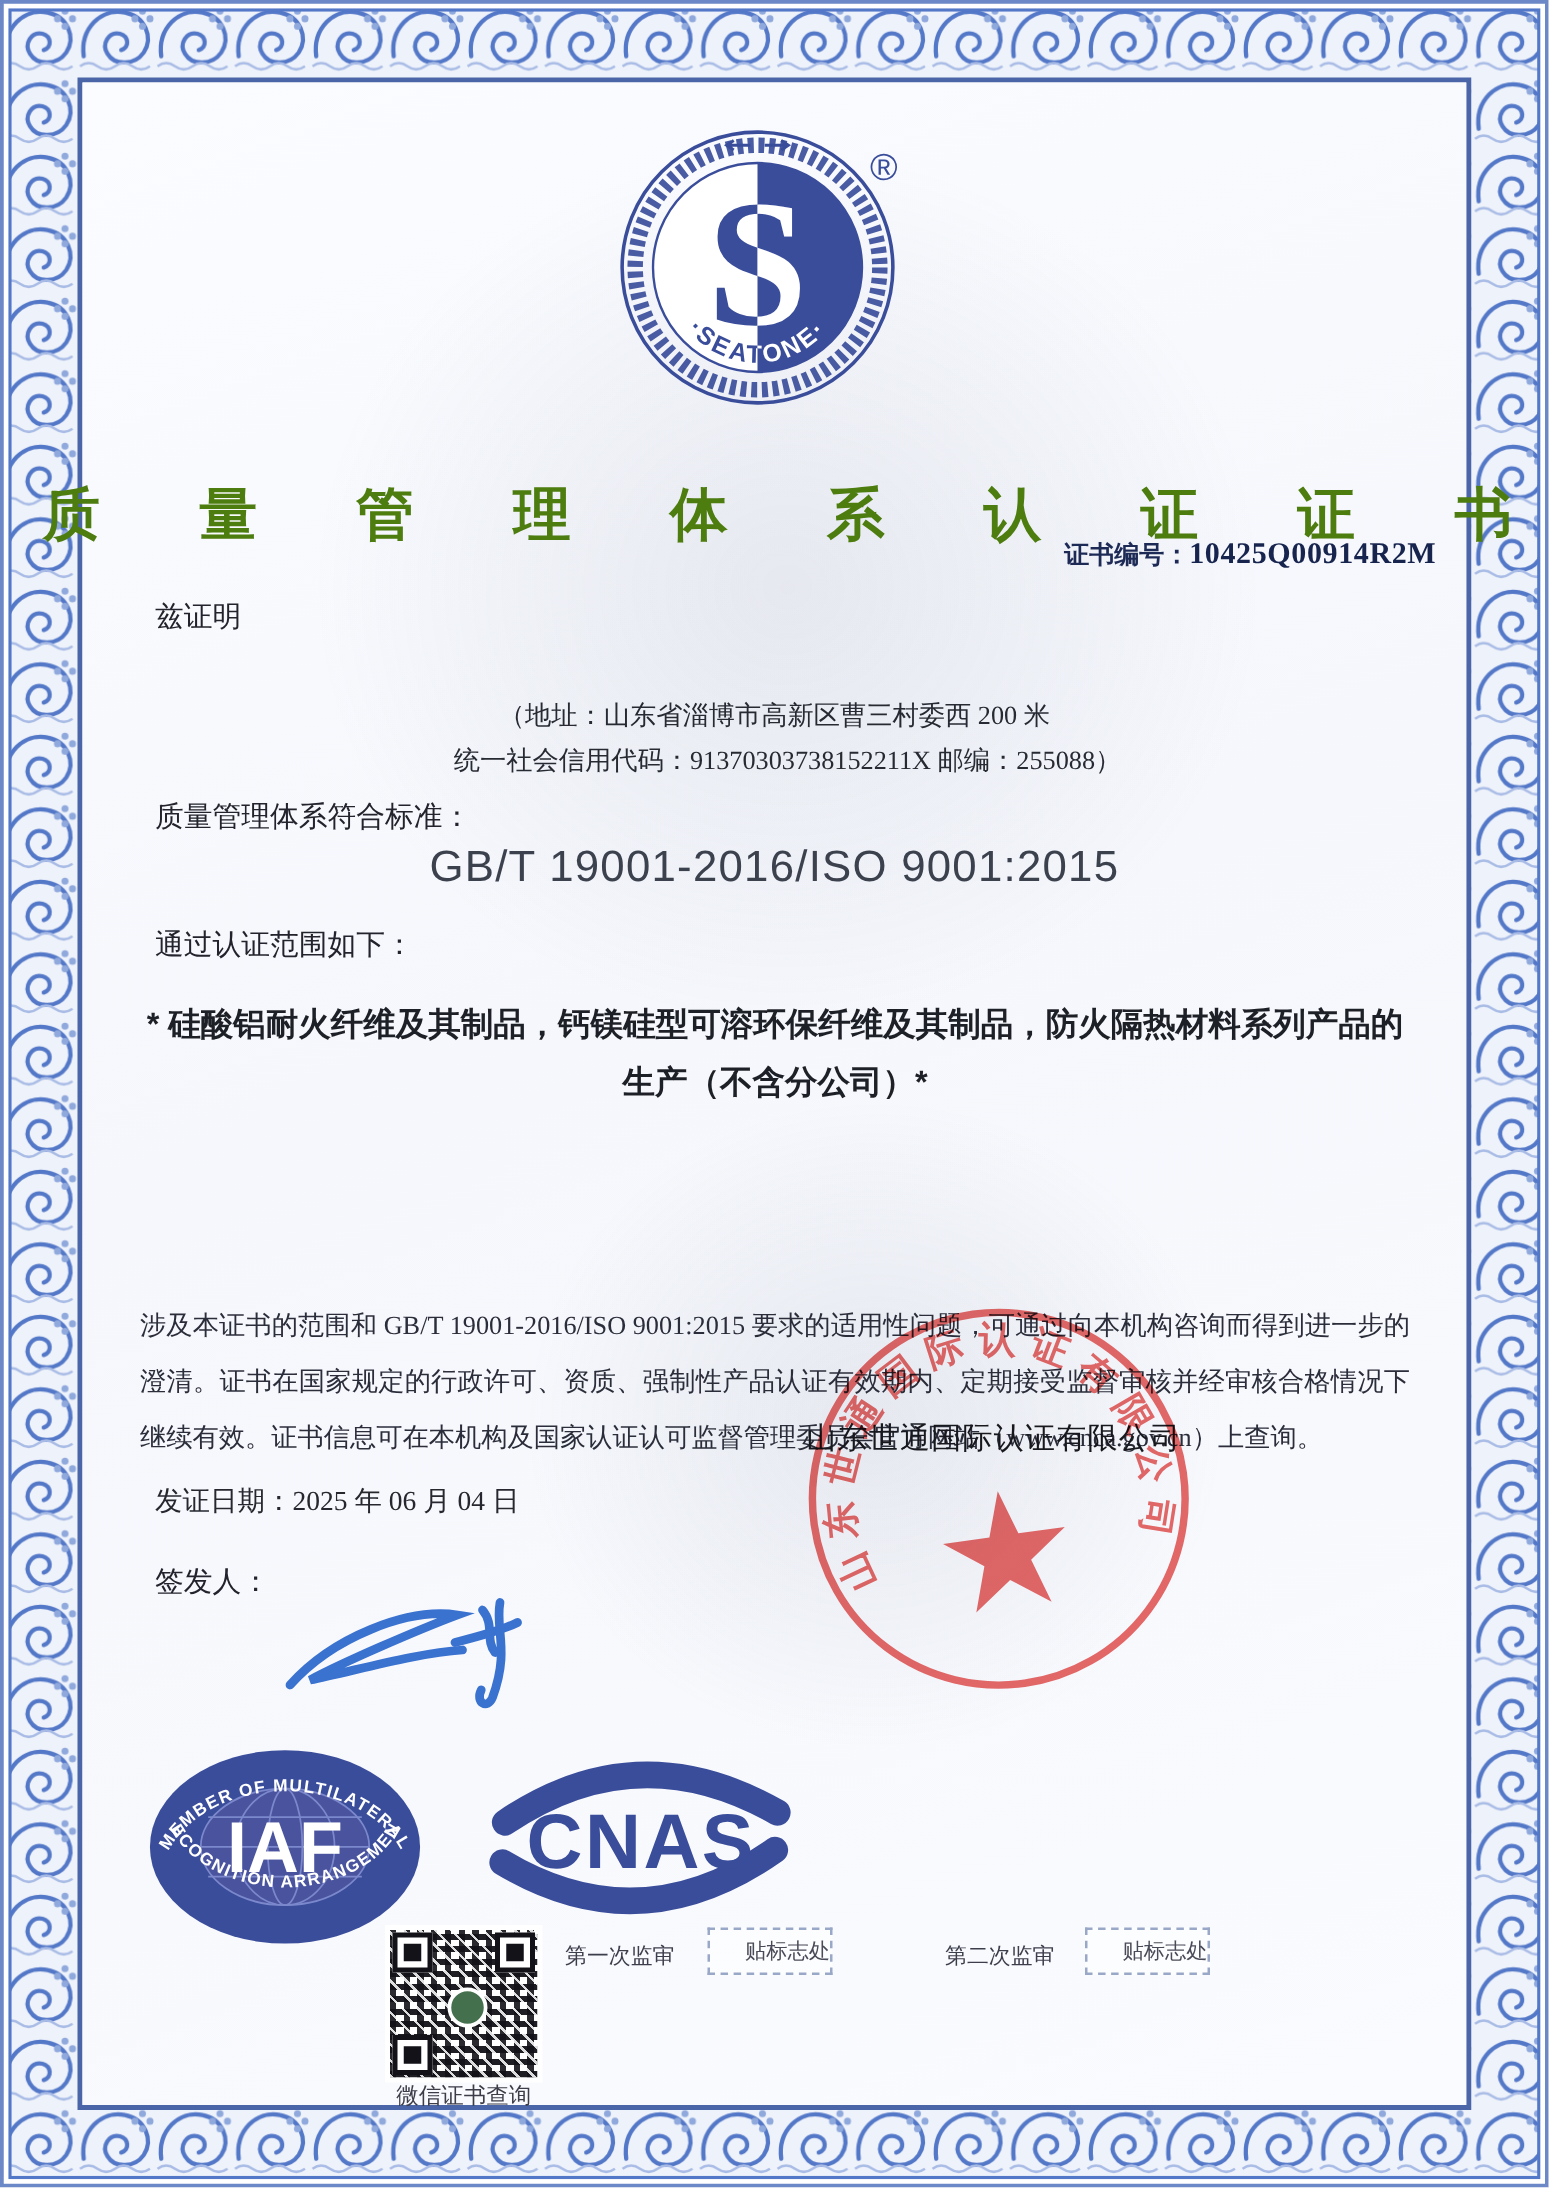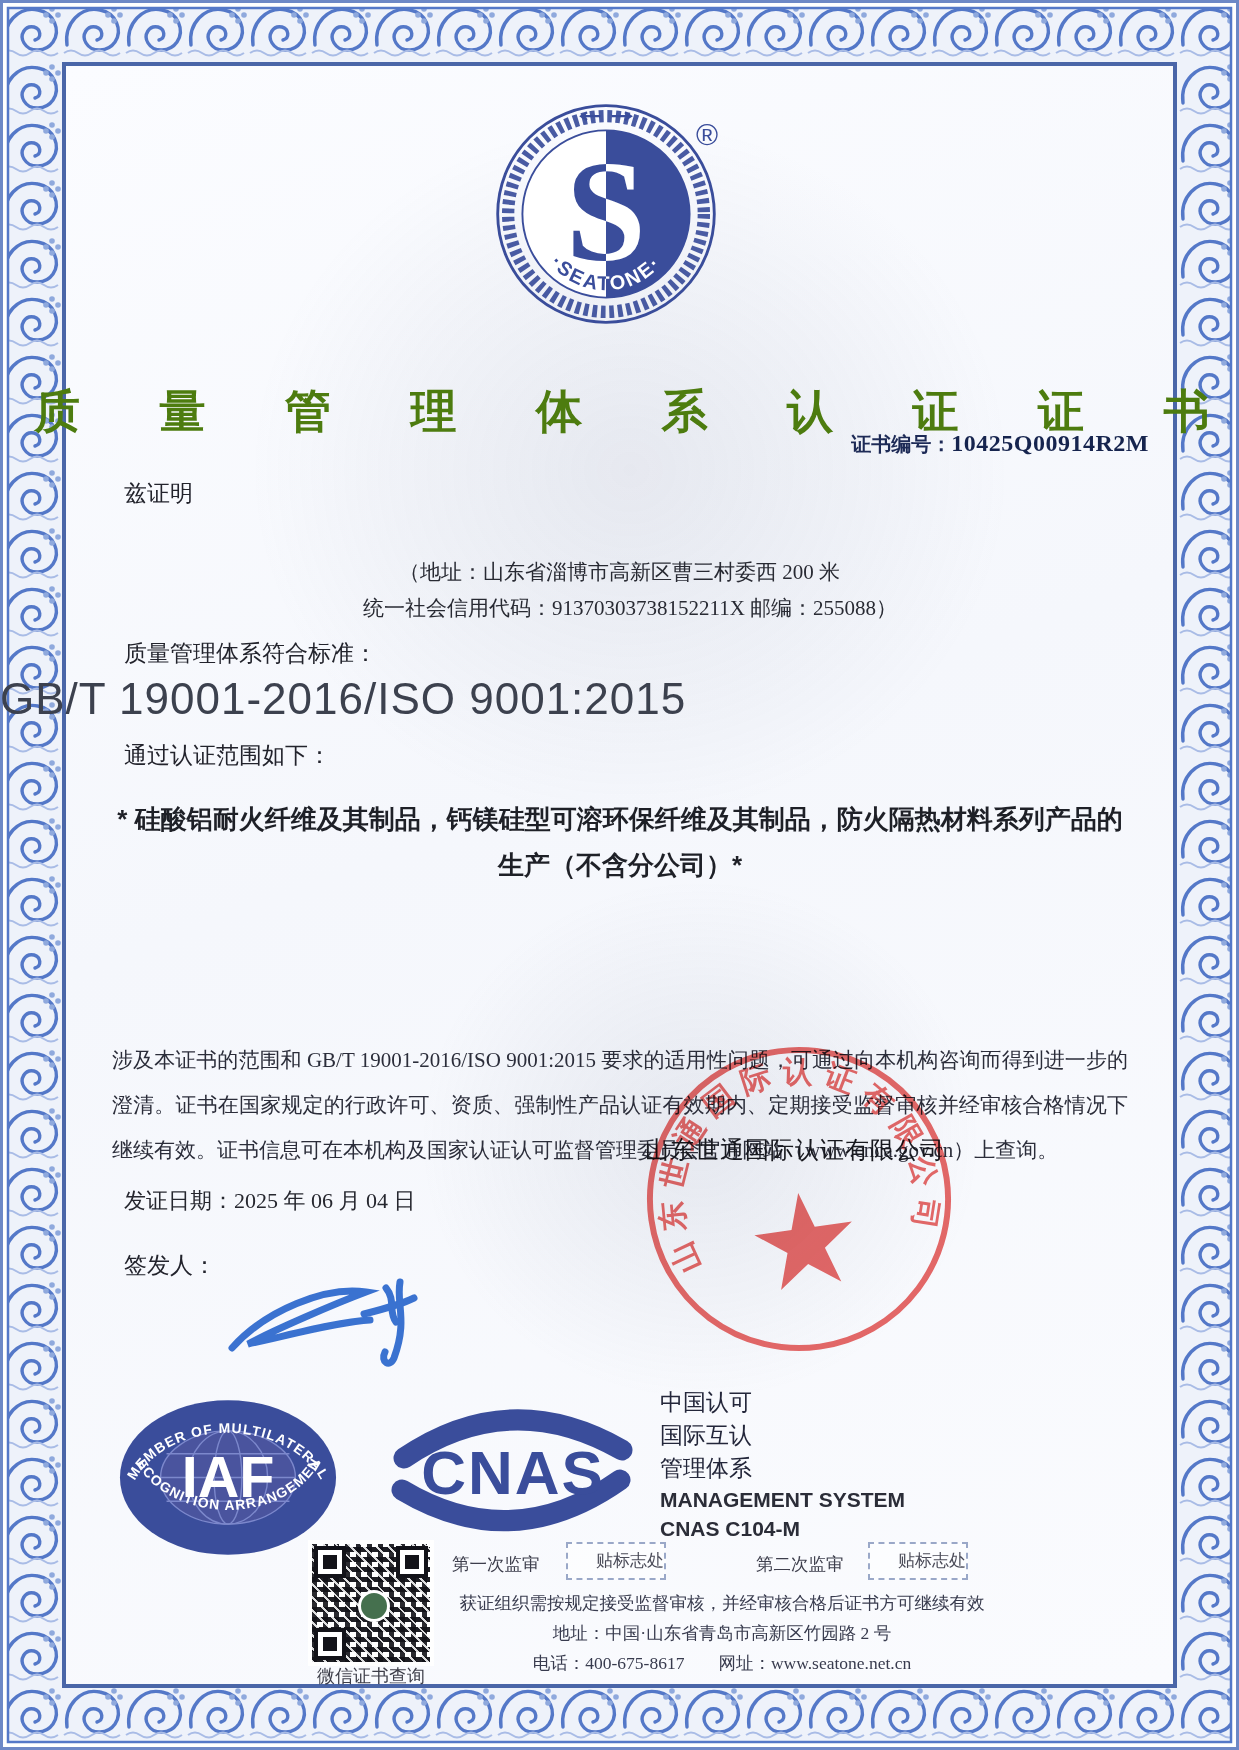--- a/index.html
+++ b/index.html
@@ -39,9 +39,9 @@
   .label-line{font-size:23px;color:#22232c;}
   .stdlabel{left:124px;top:638px;}
   .stdvalue{
-    left:0;right:0;top:674px;text-align:left;
+    left:0;right:0;top:674px;text-align:center;
     font-family:"Liberation Sans","DejaVu Sans",sans-serif;
-    font-size:44px;color:#3c414e;letter-spacing:1px;
+    font-size:35px;color:#3c414e;letter-spacing:1px;
   }
   .scopelabel{left:124px;top:740px;}
   .scopetext{

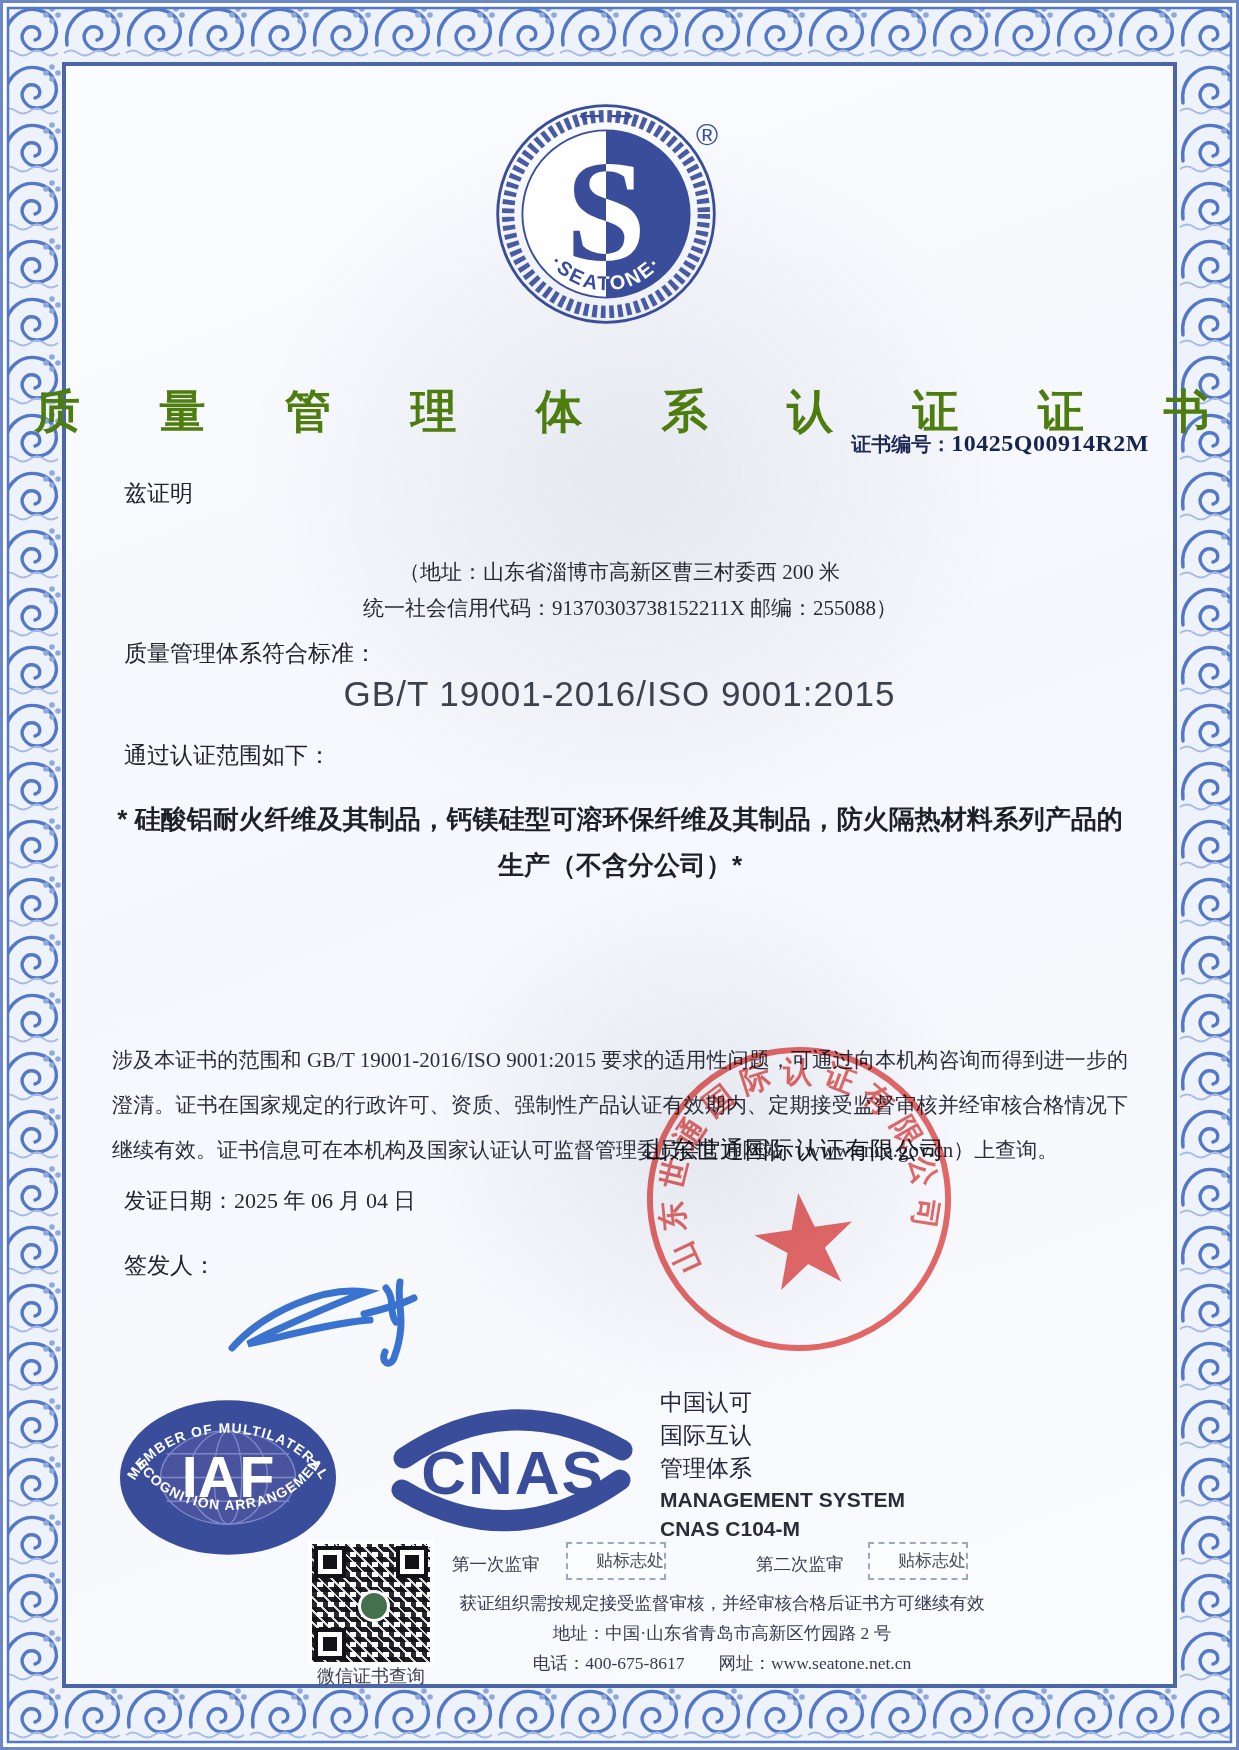--- a/index.html
+++ b/index.html
@@ -224,13 +224,6 @@
       <text x="131" y="88" text-anchor="middle" font-family="Liberation Sans,sans-serif" font-size="62" font-weight="800" fill="#3a4d9b" letter-spacing="2">CNAS</text>
     </svg>
 
-    <div class="abs cnas-lines">
-      <div class="cn">中国认可</div>
-      <div class="cn">国际互认</div>
-      <div class="cn">管理体系</div>
-      <div class="en">MANAGEMENT SYSTEM</div>
-      <div class="en">CNAS C104-M</div>
-    </div>
 
     <div class="qr">
       <div class="finder f-tl"></div>

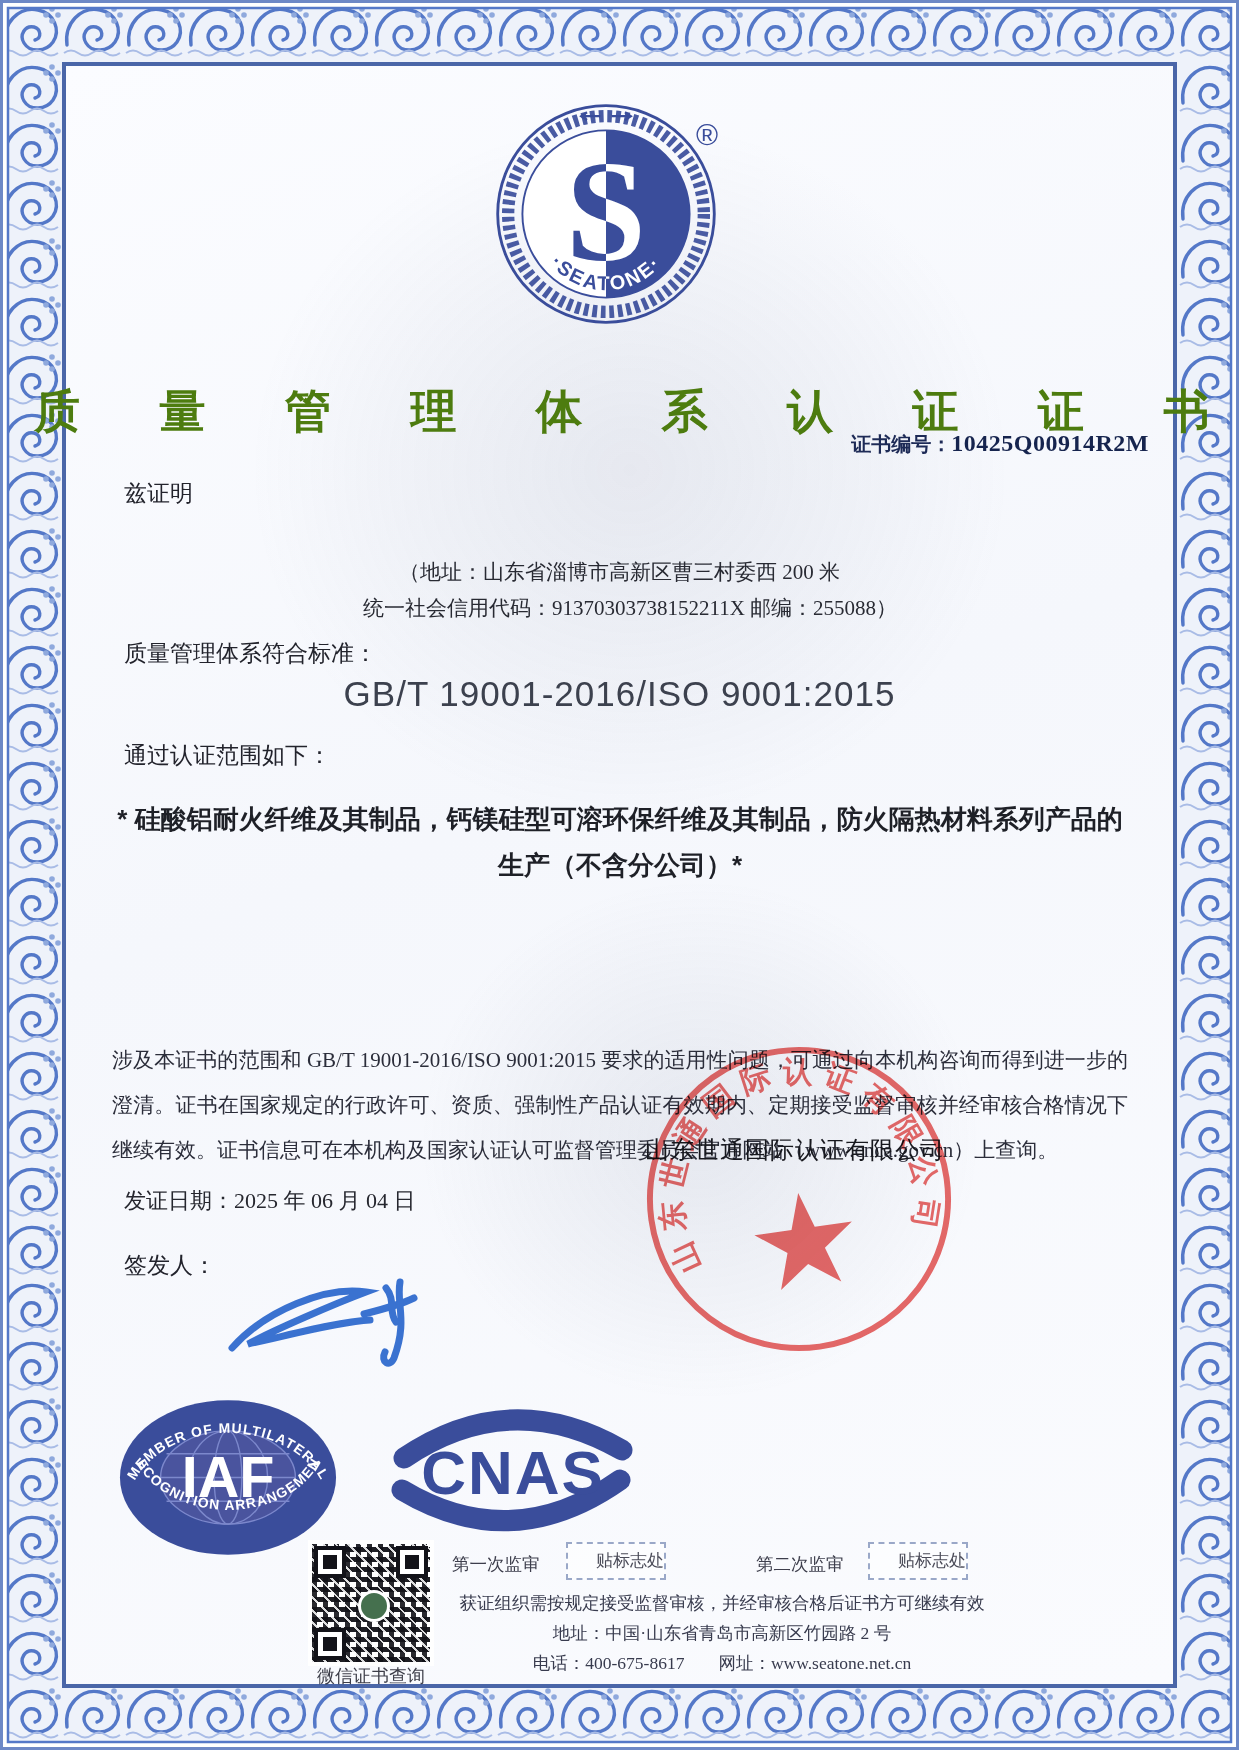--- a/index.html
+++ b/index.html
@@ -238,13 +238,6 @@
     <div class="abs audit-label lbl2">第二次监审</div>
     <div class="abs sticker-box box2">贴标志处</div>
 
-    <div class="abs footer-lines">
-      <div>获证组织需按规定接受监督审核，并经审核合格后证书方可继续有效</div>
-      <div>地址：中国·山东省青岛市高新区竹园路 2 号</div>
-      <div>
-        <span>电话：</span><span>400-675-8617</span><span class="phone-sep"></span><span>网址：</span><span>www.seatone.net.cn</span>
-      </div>
-    </div>
 
   </div>
 </div>

